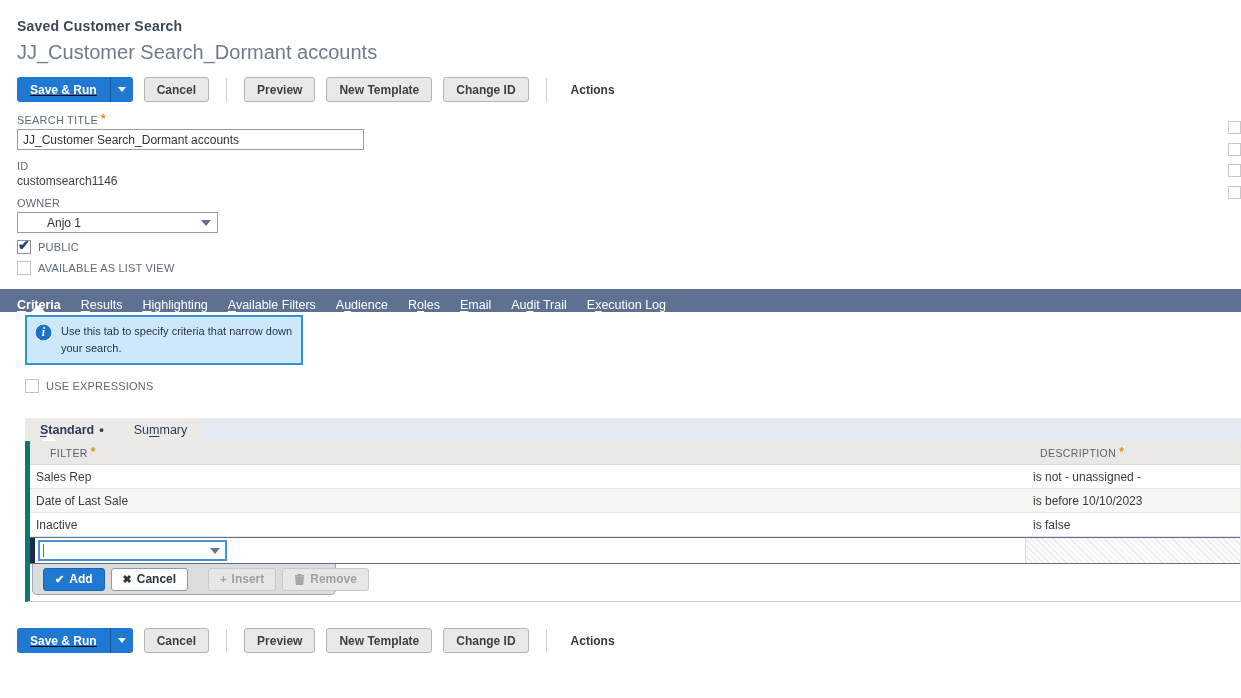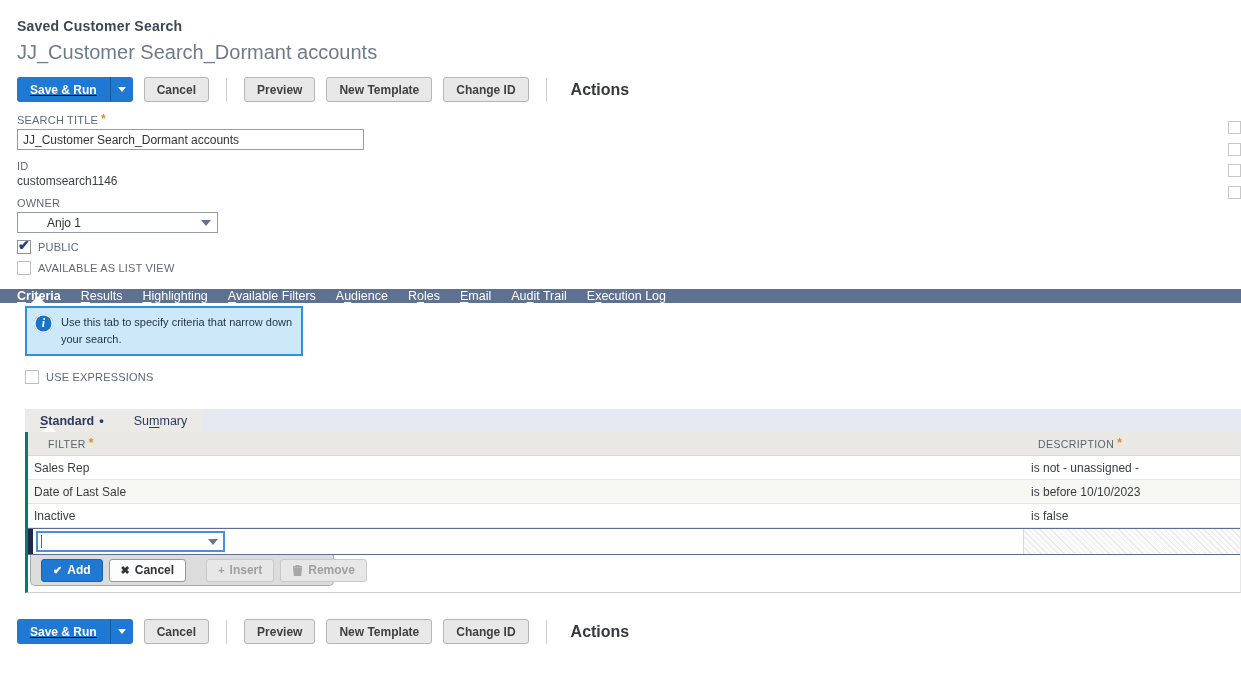--- a/index.html
+++ b/index.html
@@ -22,7 +22,7 @@
   .btn { height:25px; background:#e8e8e8; border:1px solid #b5b5b5; border-radius:3px; font-size:12px; font-weight:bold; color:#3f3f3f; padding:0 12px; margin-left:11px; display:flex; align-items:center; cursor:pointer; font-family:"Liberation Sans", sans-serif; }
   .btn.first { margin-left:11px; }
   .vdiv { width:1px; height:24px; background:#cfcfcf; margin:0 6px 0 17px; }
-  .actions-label { font-size:16px; font-weight:bold; color:#35393d; margin-left:18px; cursor:pointer; }
+  .actions-label { font-size:12px; font-weight:bold; color:#35393d; margin-left:18px; cursor:pointer; }
 
   
   .form-area { margin-left:17px; }

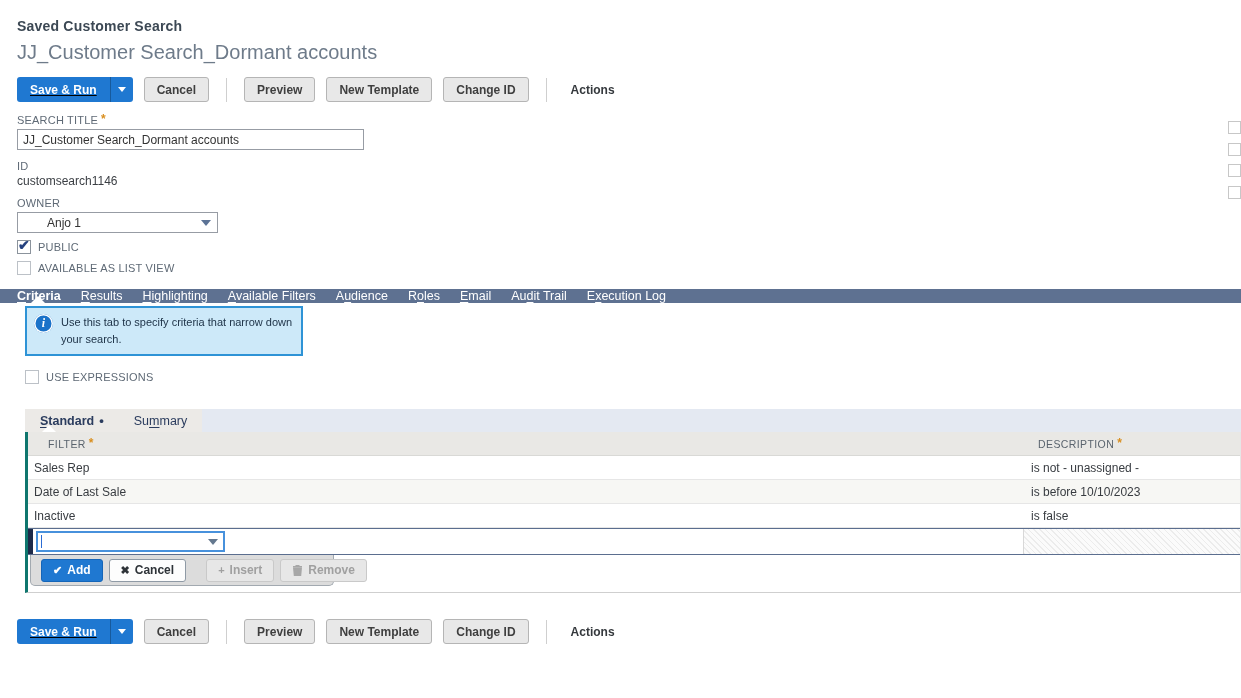--- a/index.html
+++ b/index.html
@@ -46,7 +46,7 @@
   .edge-box { position:absolute; left:1228px; width:13px; height:13px; border:1px solid #c7c7c7; background:#fff; }
 
   
-  .tab-bar { margin-top:14px; height:14px; background:#5e7191; display:flex; align-items:flex-start; padding-left:10px; position:relative; }
+  .tab-bar { margin-top:14px; height:23px; background:#5e7191; display:flex; align-items:flex-end; padding-left:10px; position:relative; }
   .tab { color:#fff; font-size:12.5px; padding:0 7px; margin-right:6px; cursor:pointer; white-space:nowrap; }
   .tab.active { font-weight:bold; }
   .tab u { text-underline-offset:2px; }

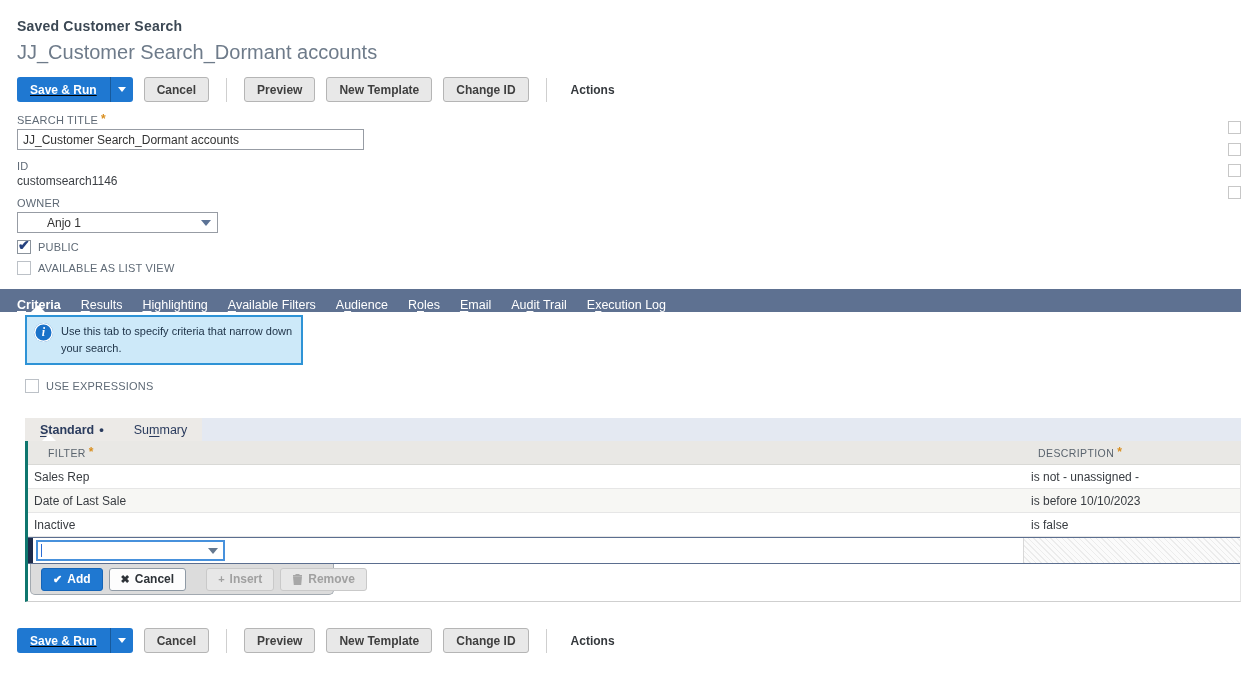--- a/index.html
+++ b/index.html
@@ -68,7 +68,7 @@
   .subtab-pointer { position:absolute; bottom:0; left:17px; width:0; height:0; border-left:7px solid transparent; border-right:7px solid transparent; border-bottom:7px solid #fff; }
 
   
-  .sublist { margin-left:25px; border-left:3px solid #0f766e; border-right:1px solid #e6e6e6; border-bottom:1px solid #cfcfcf; }
+  .sublist { margin-left:25px; border-left:5px solid #0f766e; border-right:1px solid #e6e6e6; border-bottom:1px solid #cfcfcf; }
   .thead { display:flex; height:24px; background:#e9e8e5; border-bottom:1px solid #d9d9d6; align-items:center; }
   .th { font-size:10.5px; color:#5a646e; letter-spacing:.4px; display:flex; align-items:flex-start; }
   .c1 { width:995px; flex:none; }

